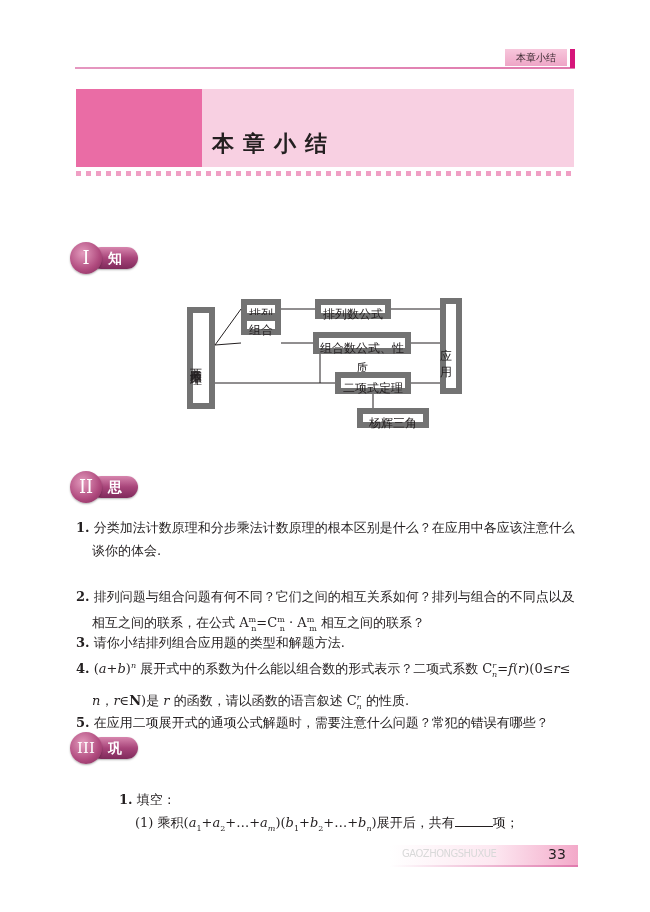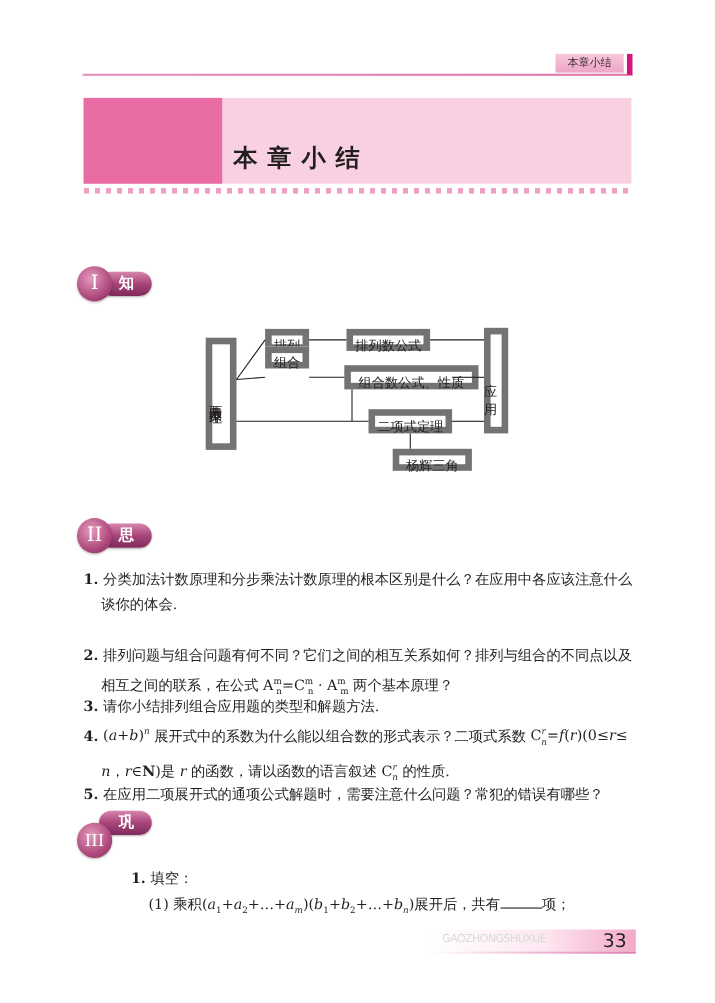--- a/index.html
+++ b/index.html
@@ -86,7 +86,7 @@
 
   <div class="dbox" style="left:315px;top:299px;width:76px;height:20px;line-height:18px;">排列数公式</div>
 
-  <div class="dbox" style="left:313px;top:332px;width:122px;height:22px;line-height:20px;">组合数公式、性质</div>
+  <div class="dbox" style="left:313px;top:332px;width:98px;height:22px;line-height:20px;">组合数公式、性质</div>
 
   <div class="dbox" style="left:335px;top:372px;width:76px;height:22px;line-height:20px;">二项式定理</div>
 

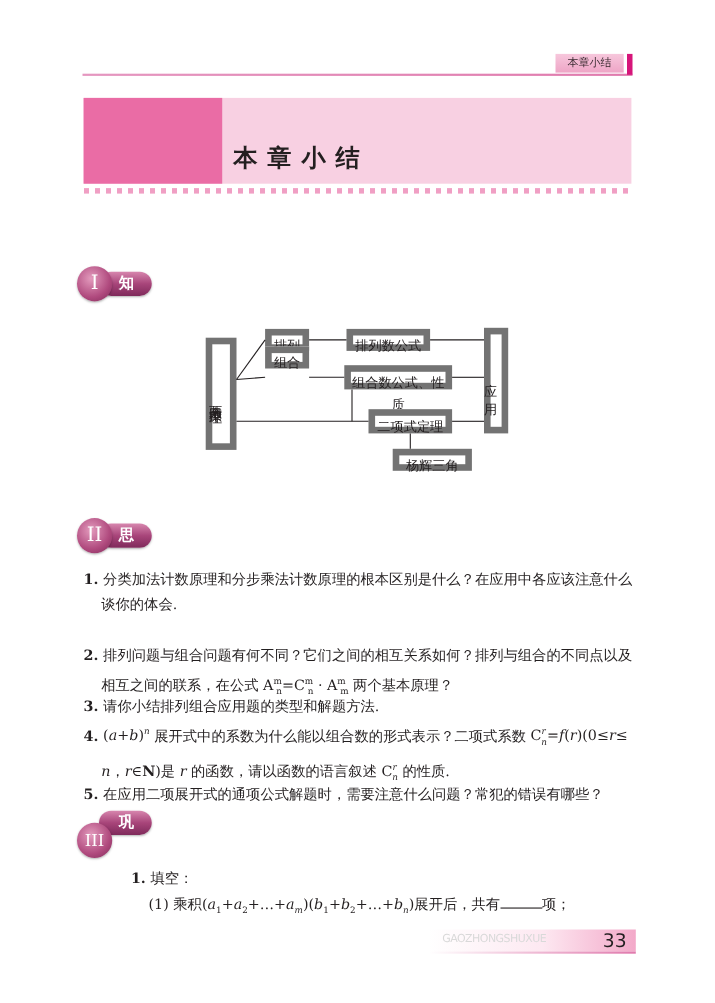--- a/index.html
+++ b/index.html
@@ -122,7 +122,7 @@
 
 <div class="q" style="top:585px;">
   <div><span class="num">2.</span> <span>排列问题与组合问题有何不同？它们之间的相互关系如何？排列与组合的不同点以及</span></div>
-  <div class="cont"><span>相互之间的联系，在公式 </span><span>A<sup>m</sup><sub style="margin-left:-5px;">n</sub>=C<sup>m</sup><sub style="margin-left:-5px;">n</sub> · A<sup>m</sup><sub style="margin-left:-5px;">m</sub></span><span> 两个基本原理？</span></div>
+  <div class="cont"><span>相互之间的联系，在公式 </span><span>A<sup>m</sup><sub style="margin-left:-5px;">n</sub>=C<sup>m</sup><sub style="margin-left:-5px;">n</sub> · A<sup>m</sup><sub style="margin-left:-5px;">m</sub></span><span> 相互之间的联系？</span></div>
 </div>
 
 <div class="q" style="top:631px;">

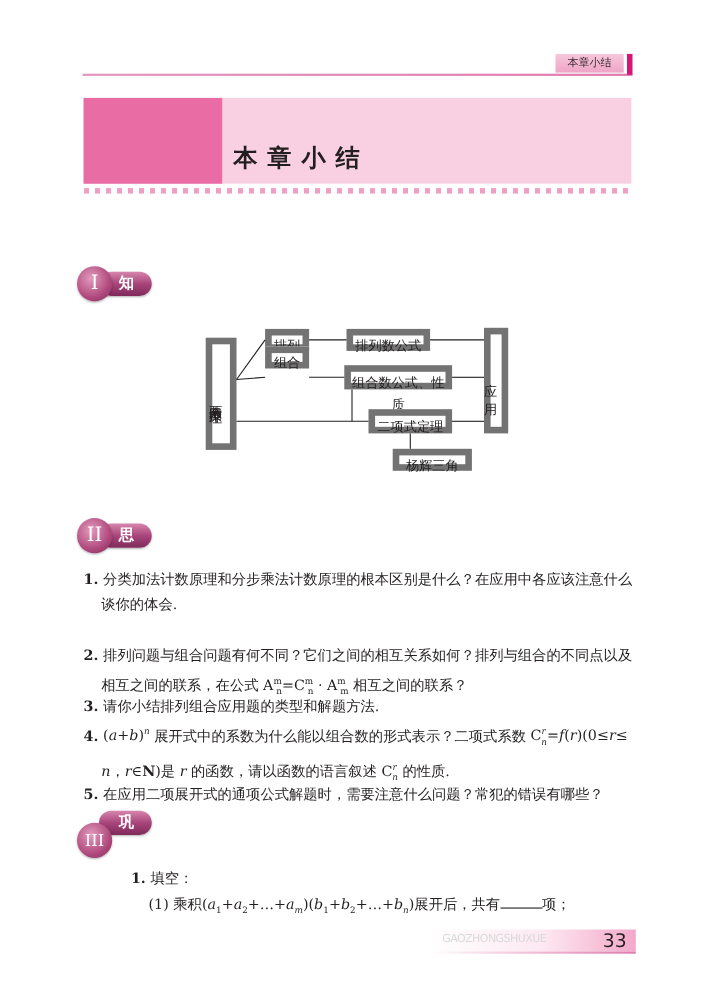--- a/index.html
+++ b/index.html
@@ -139,7 +139,7 @@
 </div>
 
 <div class="section-badge" style="top:735px;">
-  <div class="badge-circle" style="font-size:15px;margin-top:16px;">III</div>
+  <div class="badge-circle" style="font-size:15px;">III</div>
   <div class="badge-pill">巩固与提高</div>
 </div>
 

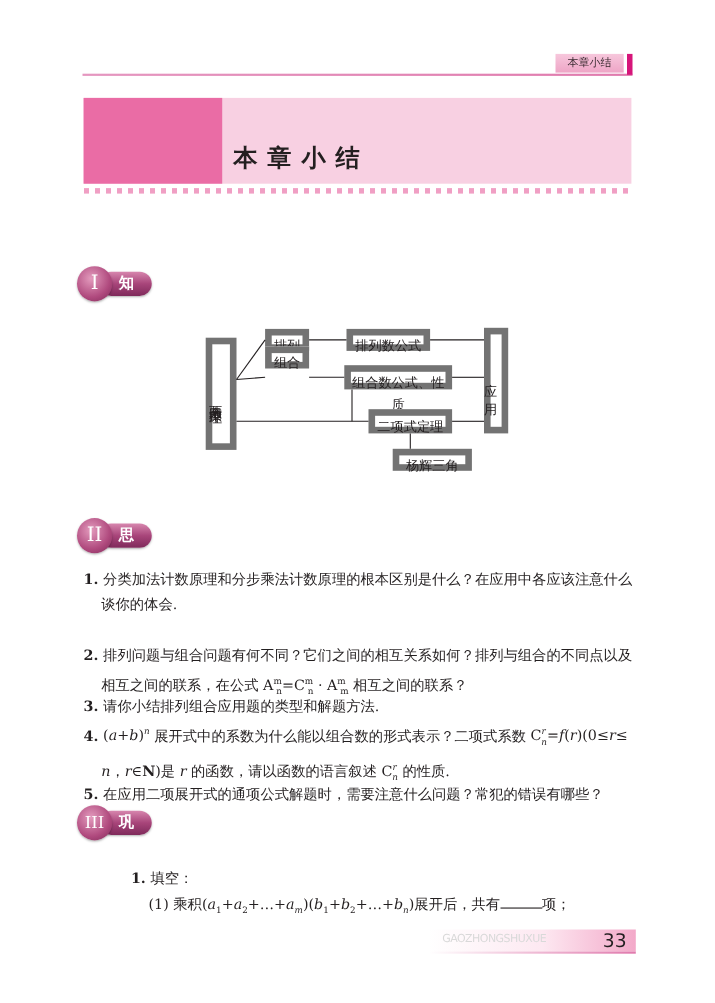--- a/index.html
+++ b/index.html
@@ -54,7 +54,7 @@
   .foot-brand { position: absolute; left: 402px; top: 848px; font-family: "DejaVu Sans", sans-serif;
                 font-size: 10px; color: #d9d9d9; letter-spacing: -0.5px; }
   .foot-page { position: absolute; left: 548px; top: 846px; font-family: "DejaVu Sans", sans-serif;
-               font-size: 17px; color: #231f20; }
+               font-size: 14px; color: #231f20; }
   sub, sup { font-size: 8px; }
   i { font-style: italic; }
 </style>

